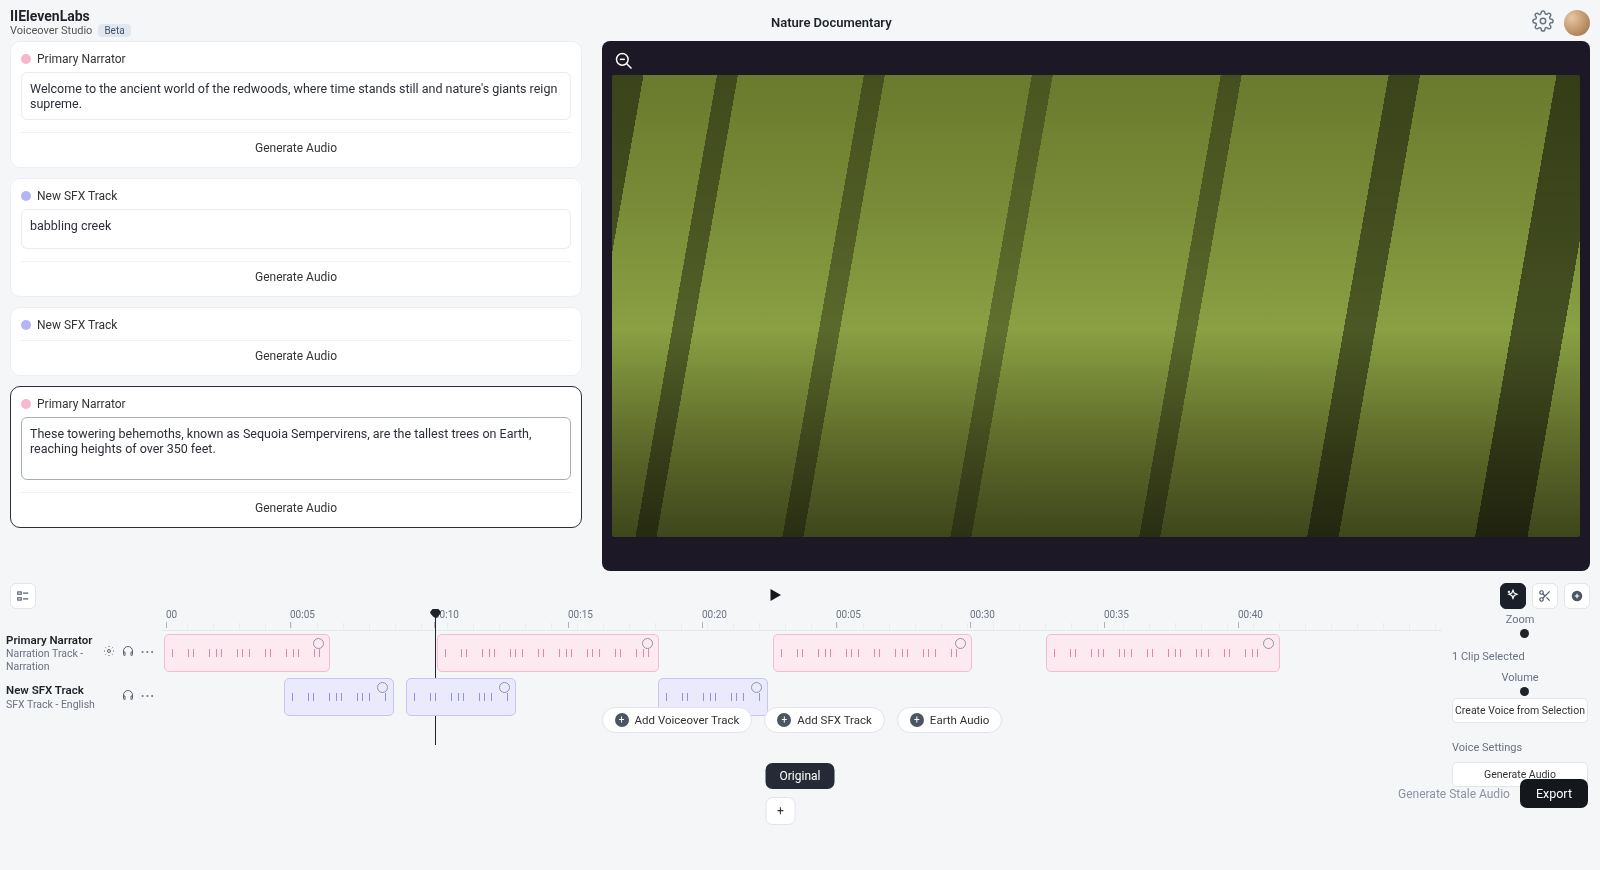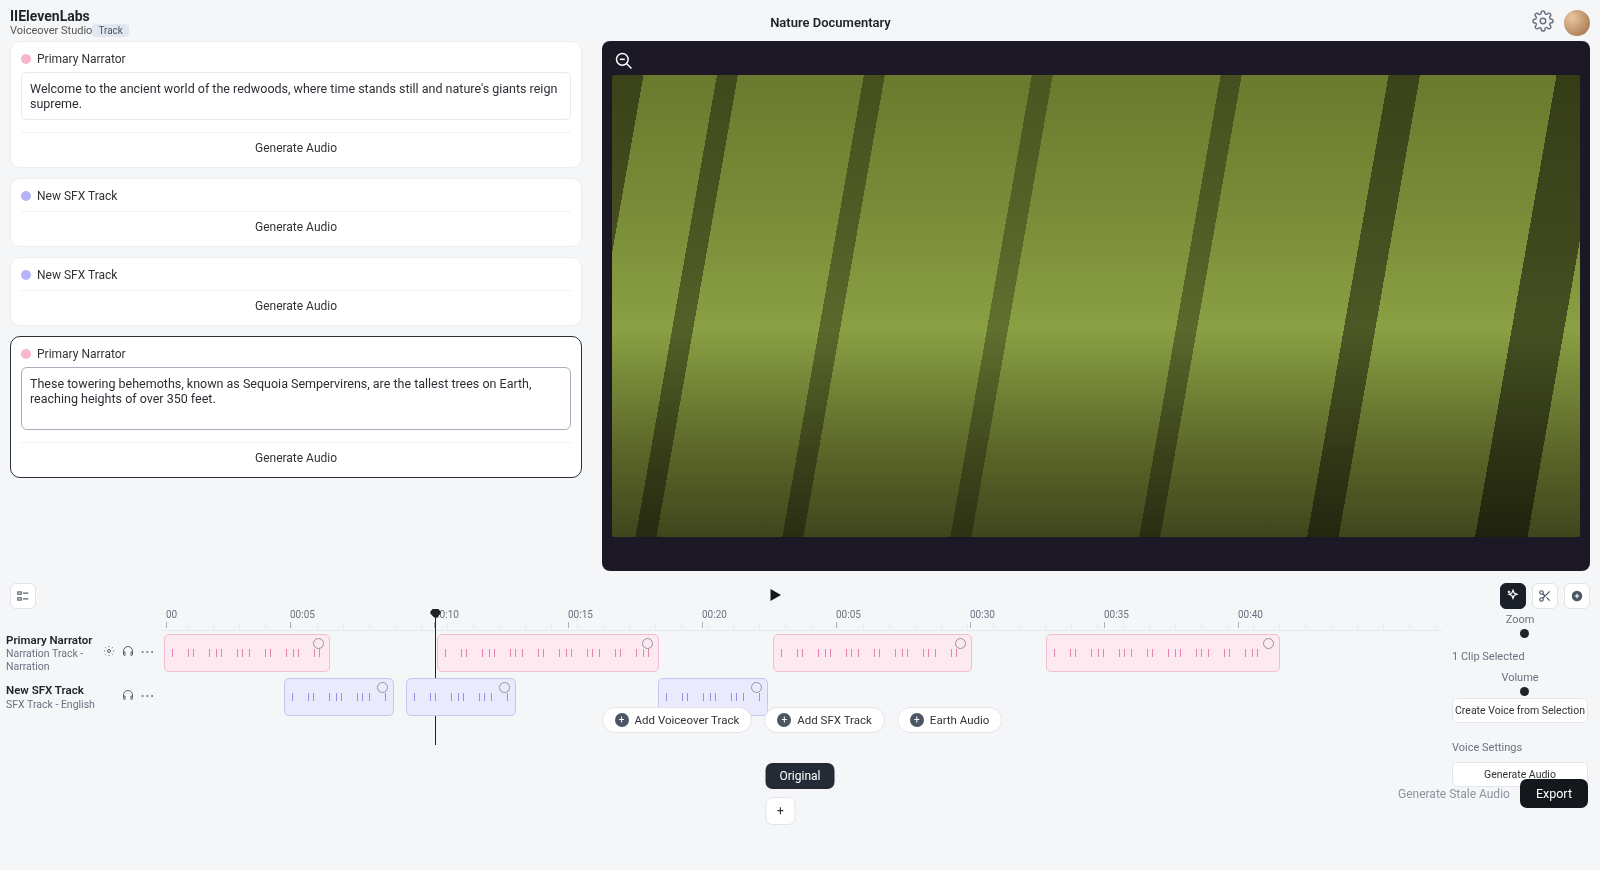--- a/index.html
+++ b/index.html
@@ -7,7 +7,7 @@
 .header { display: flex; align-items: center; justify-content: space-between; padding: 8px 10px 4px 10px; }
 .header-left { }
 .brand { font-weight: 700; font-size: 14px; }
-.sub-brand { font-size: 11px; color: #555; display: flex; align-items: center; }
+.sub-brand { font-size: 11px; color: #555; display: flex; align-items: center; gap: 6px; }
 .badge { background: #e2e7ef; color: #475569; font-size: 10px; padding: 1px 6px; border-radius: 4px; }
 .header-center { font-size: 13px; font-weight: 600; }
 .header-right { display: flex; align-items: center; gap: 10px; }

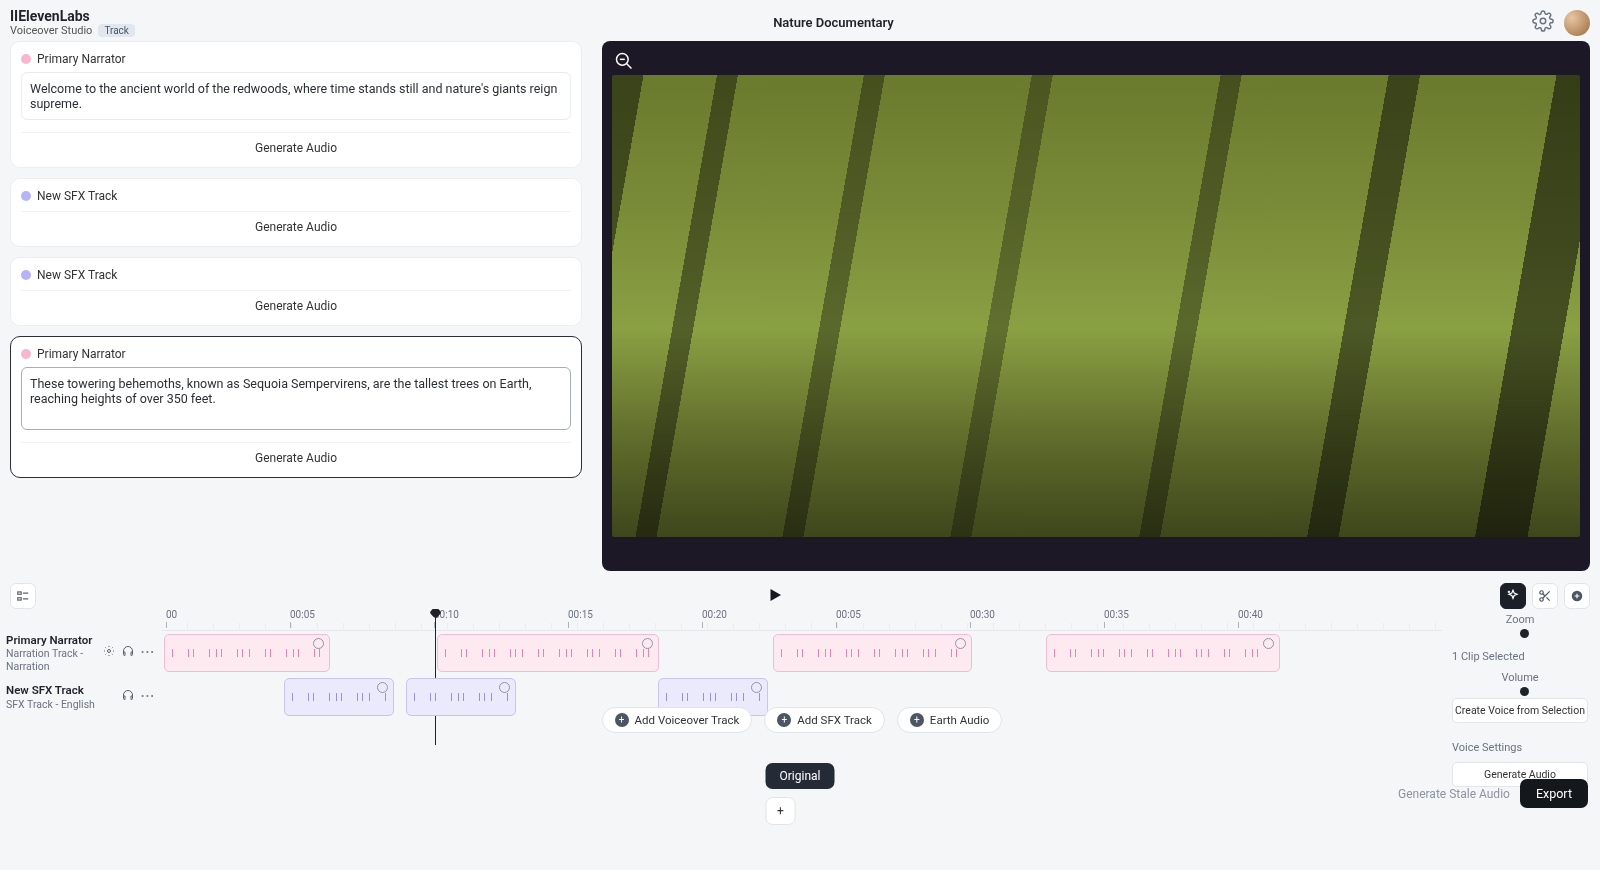--- a/index.html
+++ b/index.html
@@ -98,7 +98,7 @@
     <div class="brand">IIElevenLabs</div>
     <div class="sub-brand">
       <span>Voiceover Studio</span>
-      <span class="badge">Track</span>
+      <span class="badge">Beta</span>
     </div>
   </div>
   <div class="header-center">Nature Documentary</div>

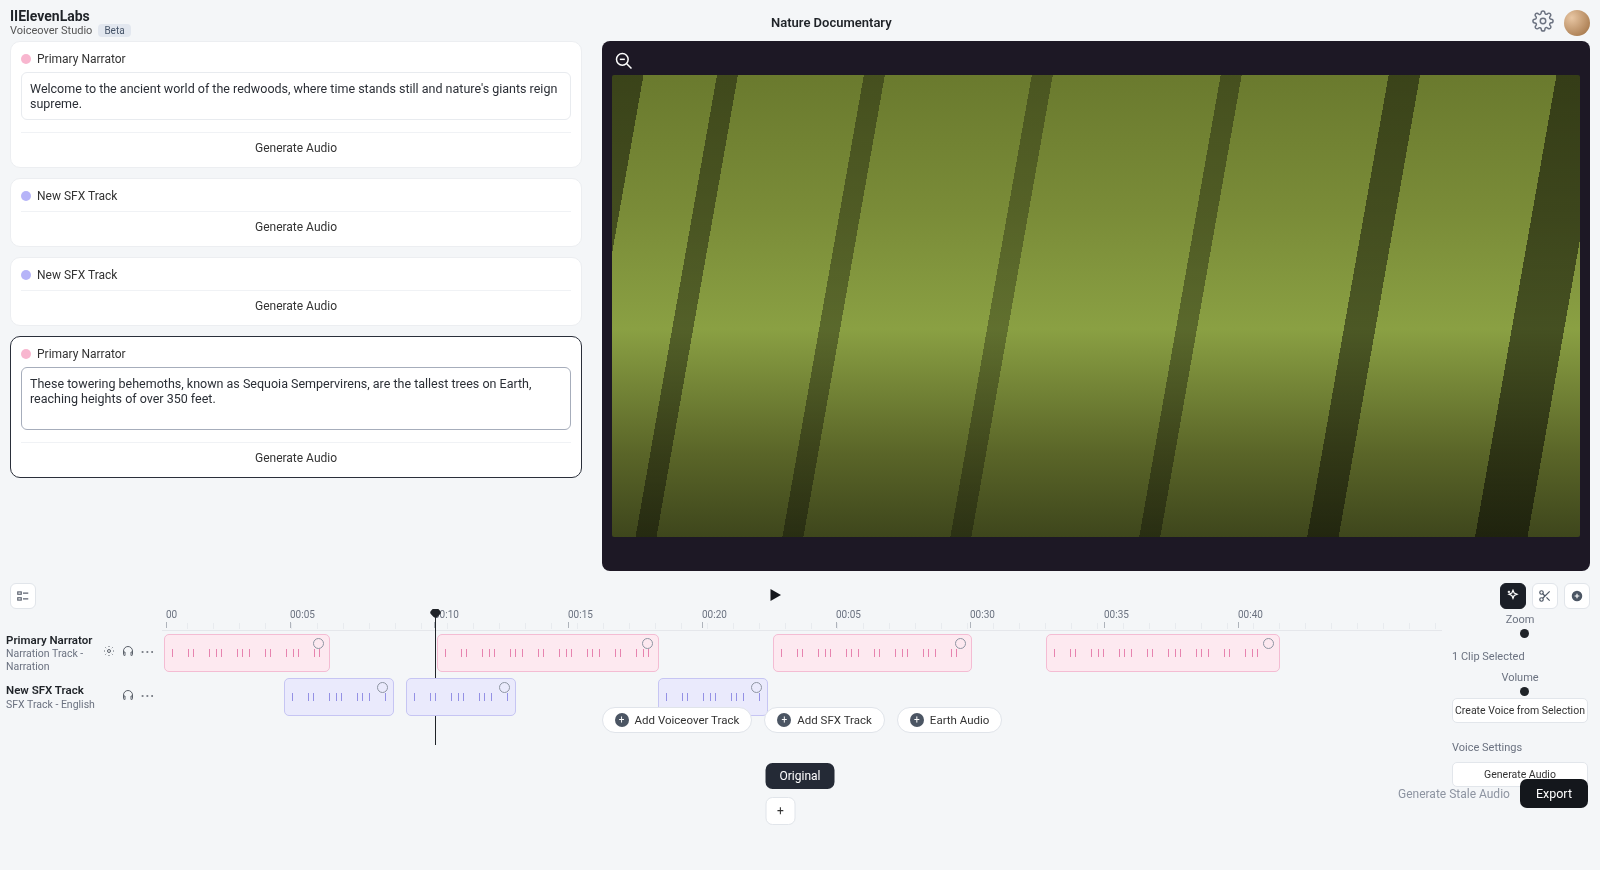--- a/index.html
+++ b/index.html
@@ -125,6 +125,7 @@
       <span class="dot blue"></span>
       <span>New SFX Track</span>
     </div>
+    <textarea rows="1" style="">babbling creek</textarea>
     <button class="gen-btn">Generate Audio</button></div>
       <div class="card">
     <div class="card-head">

